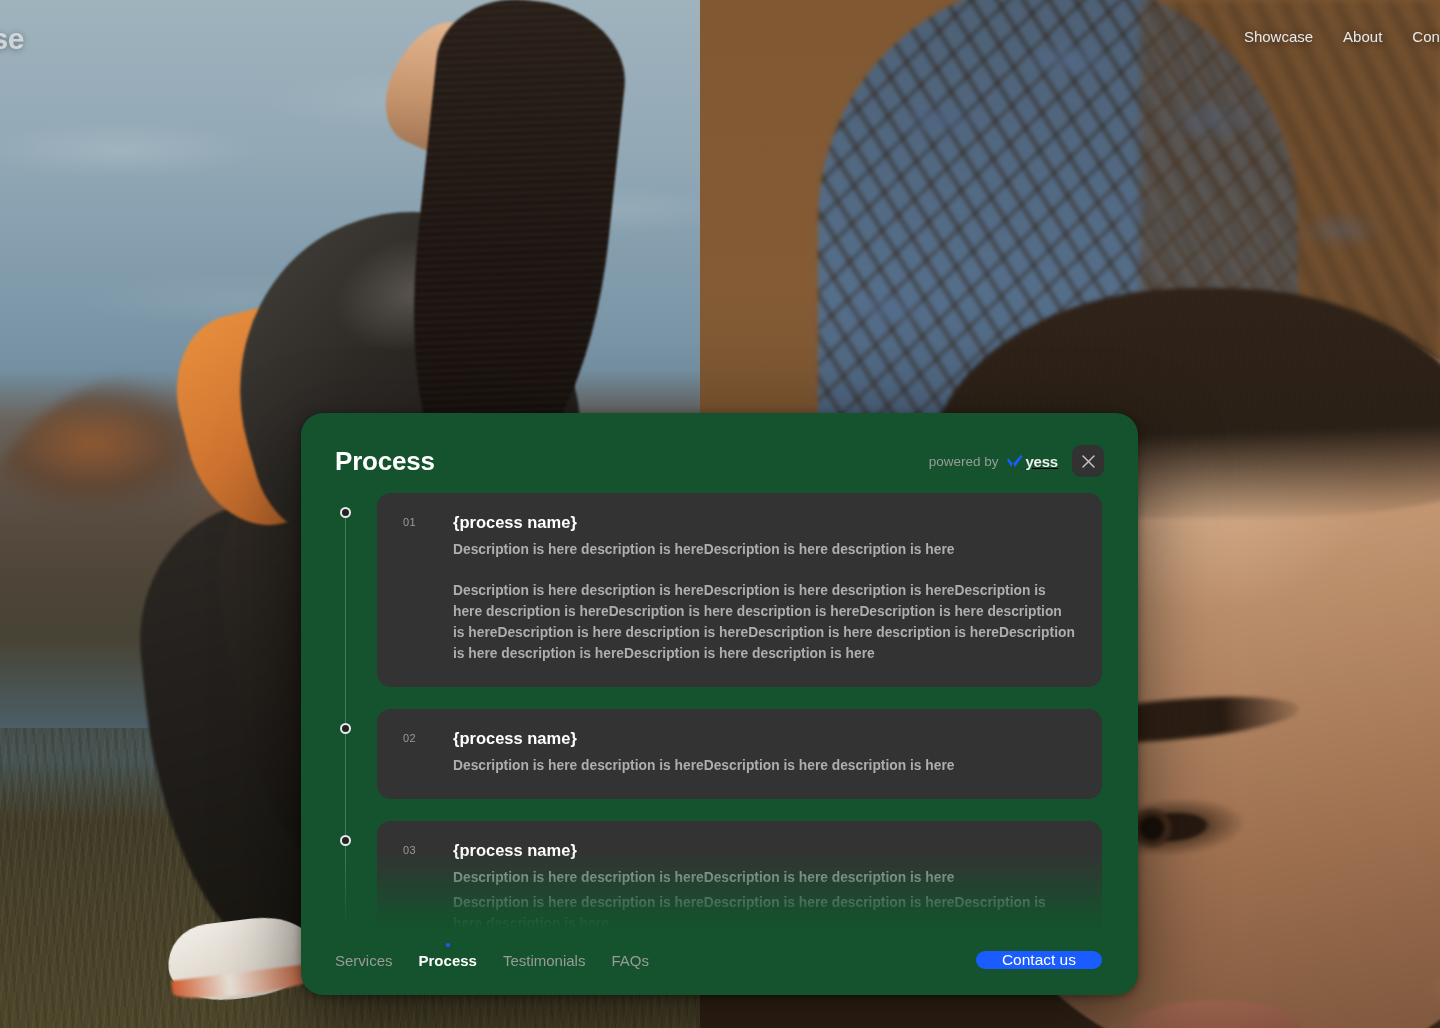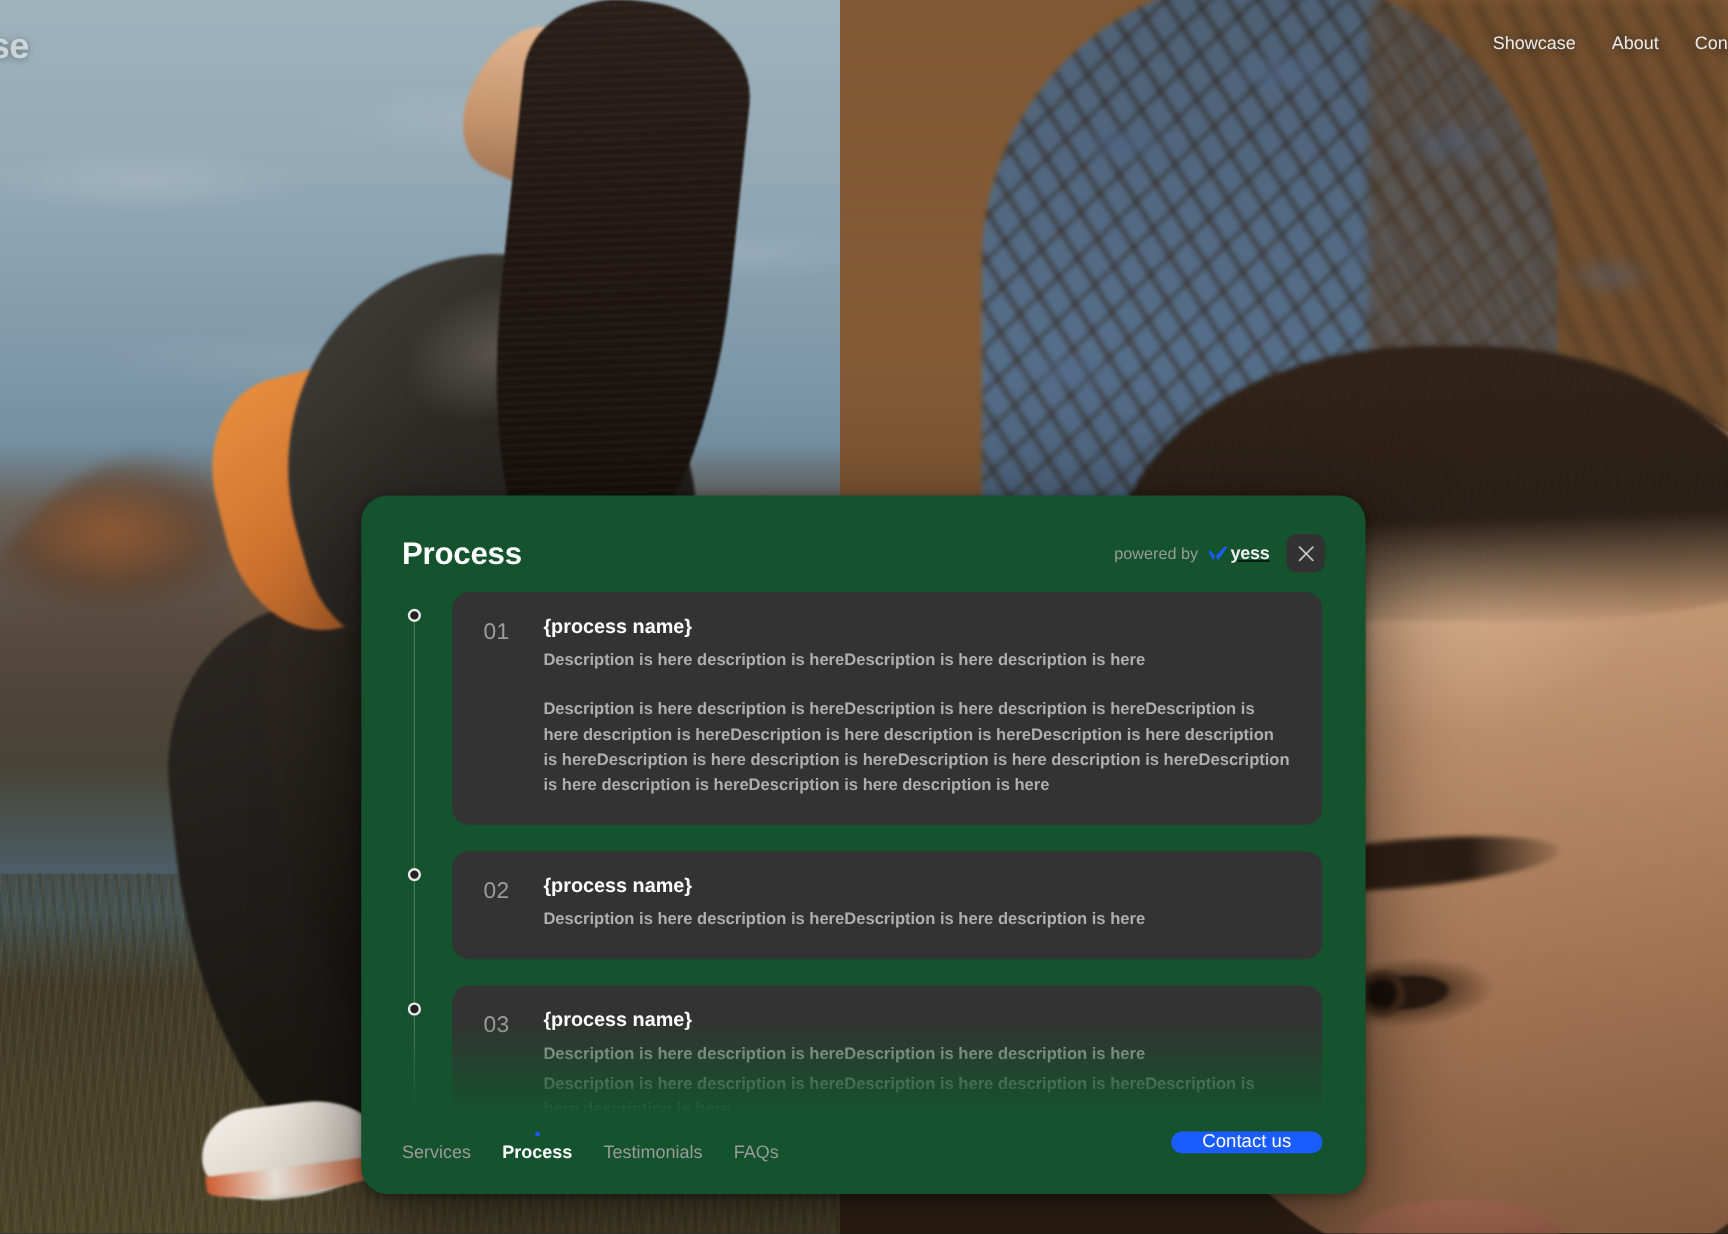--- a/index.html
+++ b/index.html
@@ -231,7 +231,7 @@
     padding:20px 26px 22px 26px;
   }
   .step-row { display:flex; align-items:flex-start; gap:28px; }
-  .step-num { font-size:19px; color:#9b9b9b; letter-spacing:.4px; padding-top:3px; flex:0 0 auto; width:22px; }
+  .step-num { font-size:11px; color:#9b9b9b; letter-spacing:.4px; padding-top:3px; flex:0 0 auto; width:22px; }
   .step-texts { flex:1 1 auto;font-weight:bold; }
   .step-name { font-size:16.5px; color:#ffffff; margin-bottom:8px; }
   .step-desc { font-size:13.8px; line-height:1.52; color:#aeaeae; }

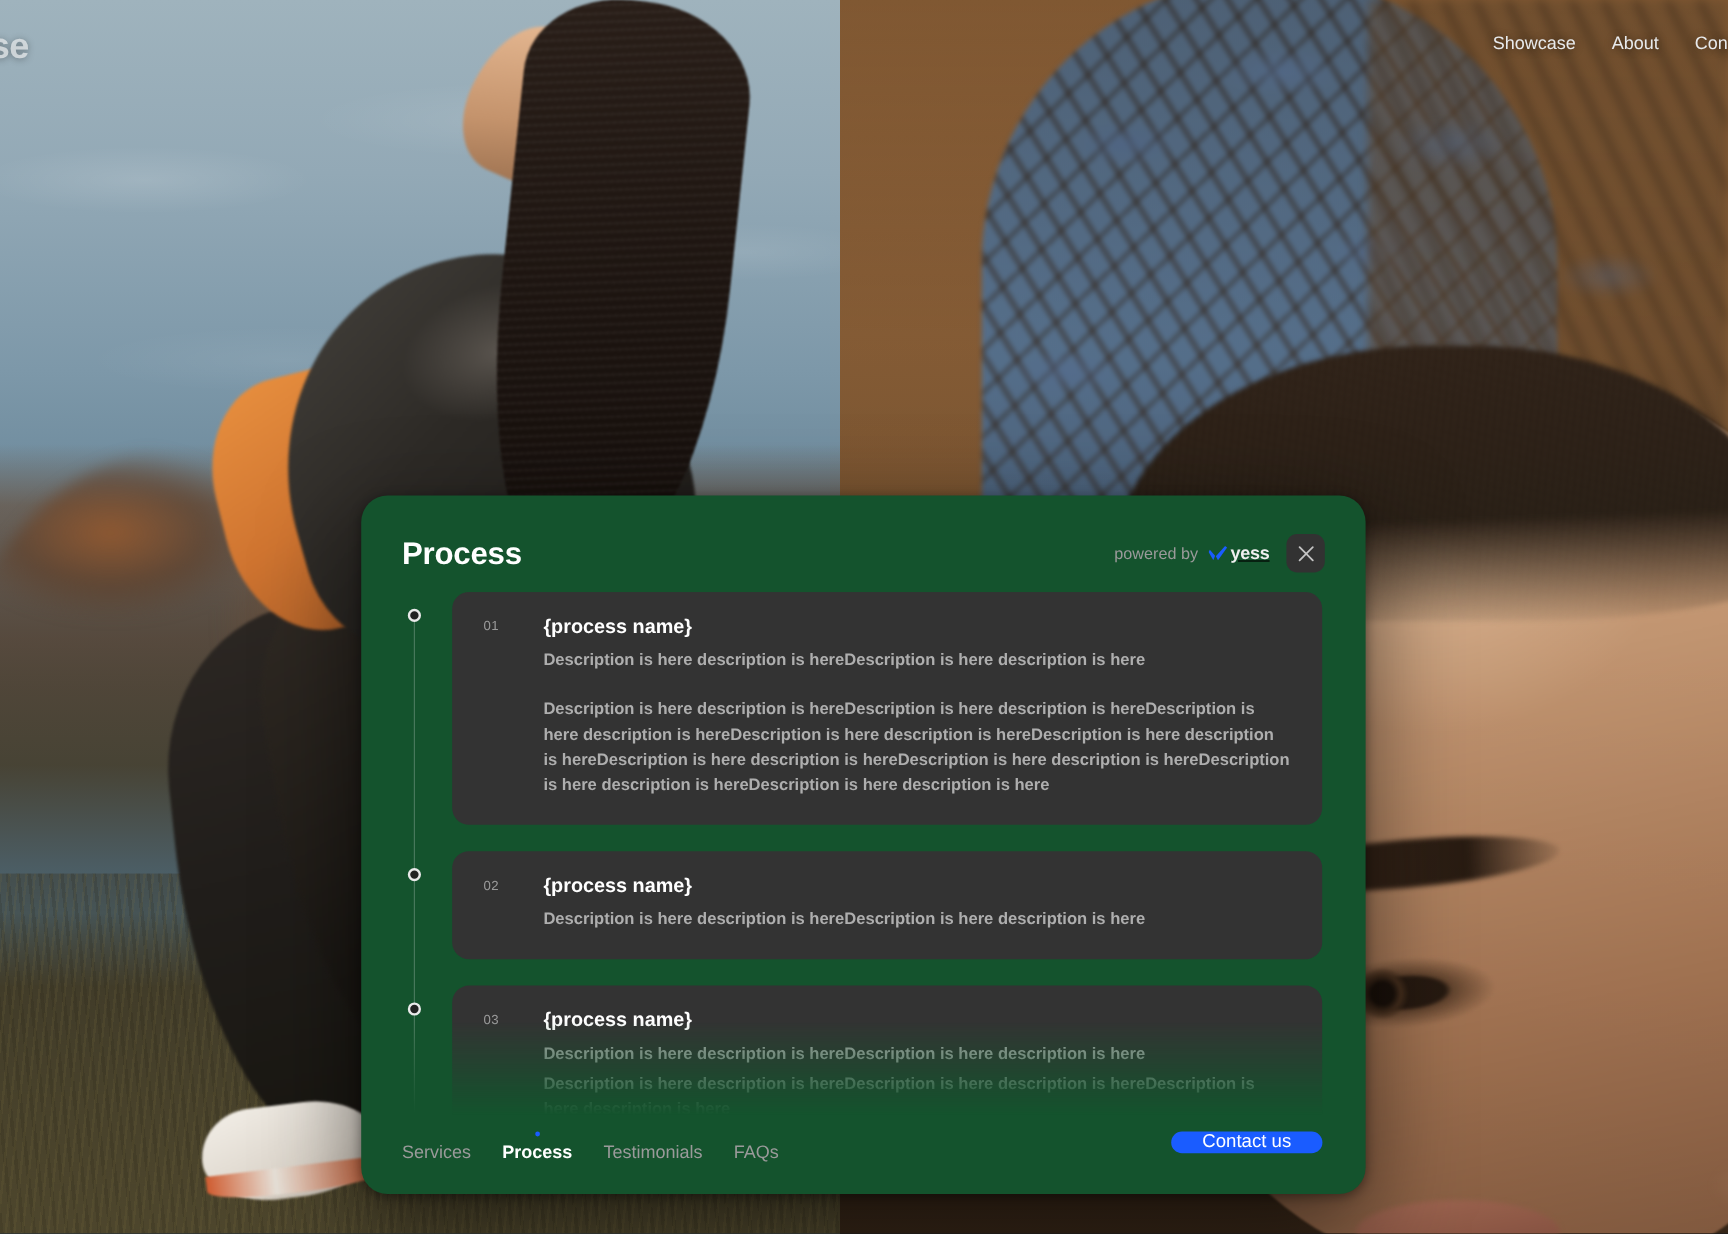--- a/index.html
+++ b/index.html
@@ -238,7 +238,7 @@
   .step-desc + .step-desc { margin-top:20px; }
 
   
-  #modal-footer { flex:0 0 auto; display:flex; align-items:flex-start;
+  #modal-footer { flex:0 0 auto; display:flex; align-items:flex-end;
     justify-content:space-between; padding:14px 36px 26px 34px;
   }
   #footer-tabs { display:flex; align-items:flex-end; gap:26px; }

